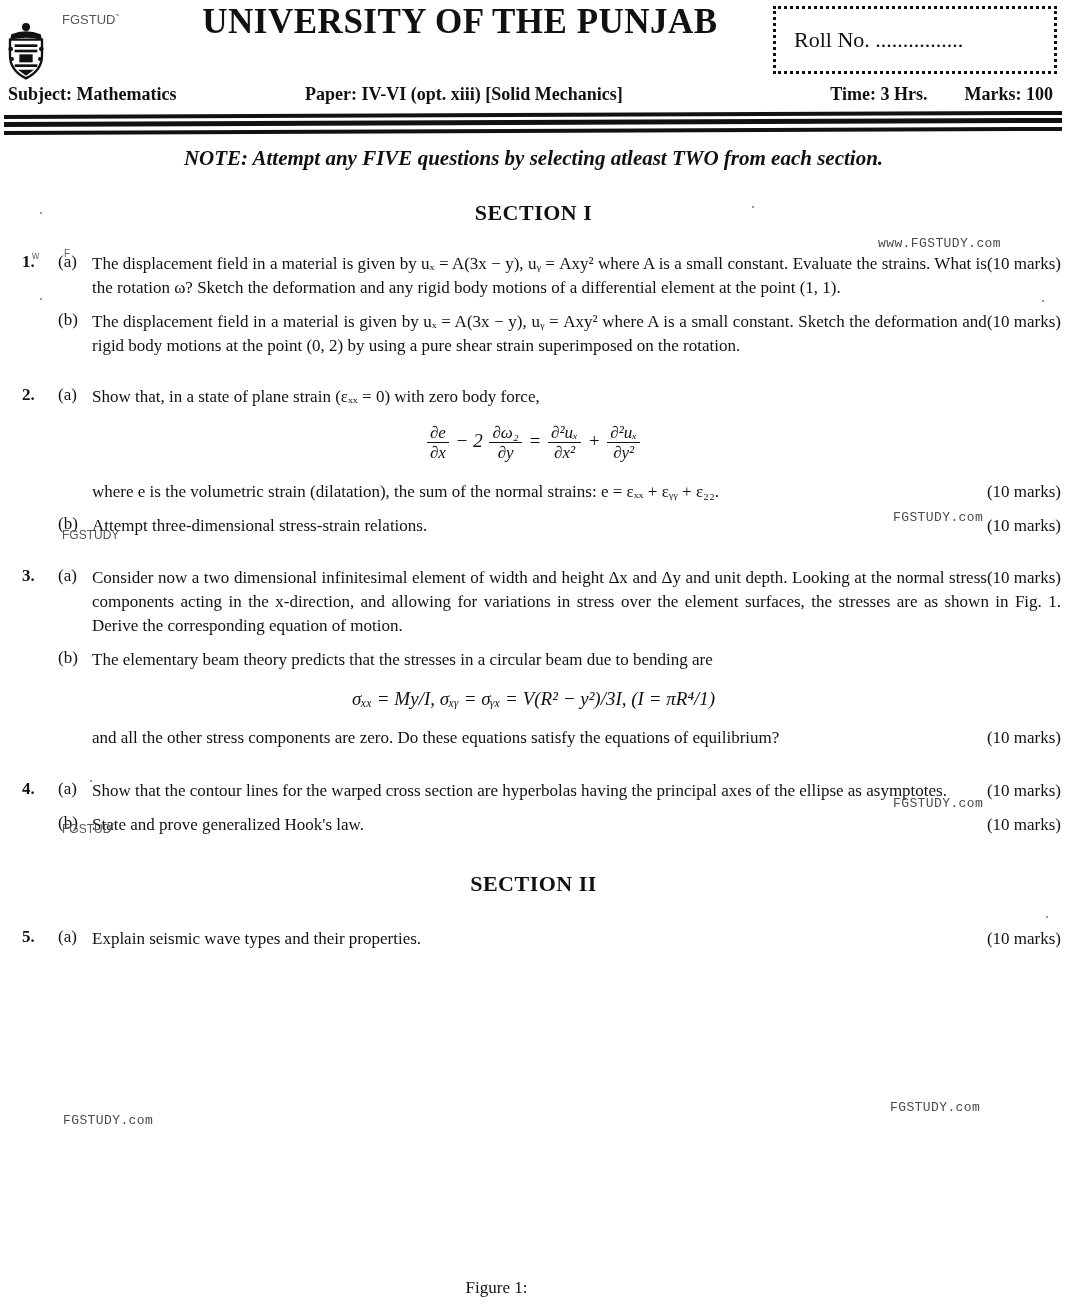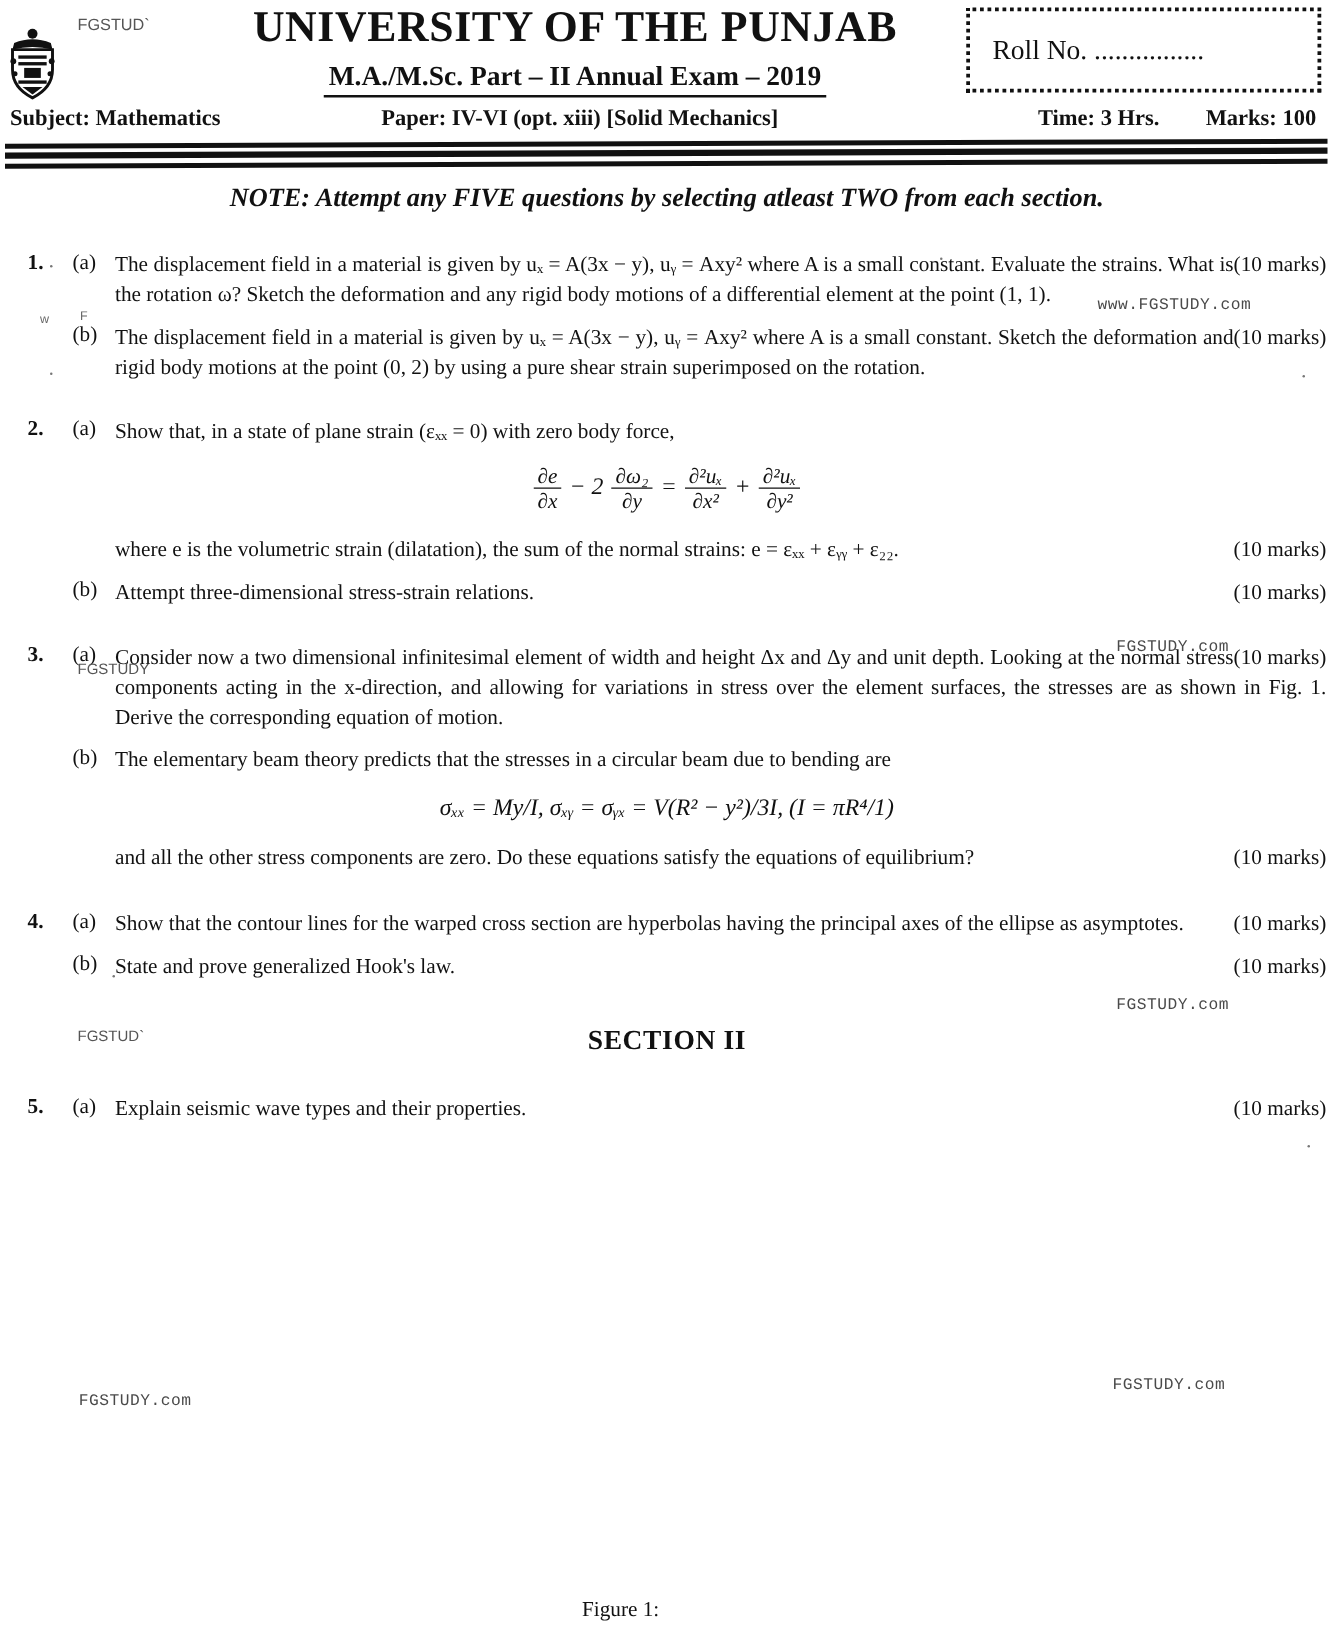--- a/index.html
+++ b/index.html
@@ -265,9 +265,6 @@
 
   <div class="uni-title">UNIVERSITY OF THE PUNJAB</div>
 
-  <div class="exam-wrap">
-    <span class="exam-underline">M.A./M.Sc.   Part – II   Annual Exam – 2019</span>
-  </div>
 
   <div class="subject">Subject: Mathematics</div>
   <div class="paper">Paper: IV-VI (opt. xiii) [Solid Mechanics]</div>

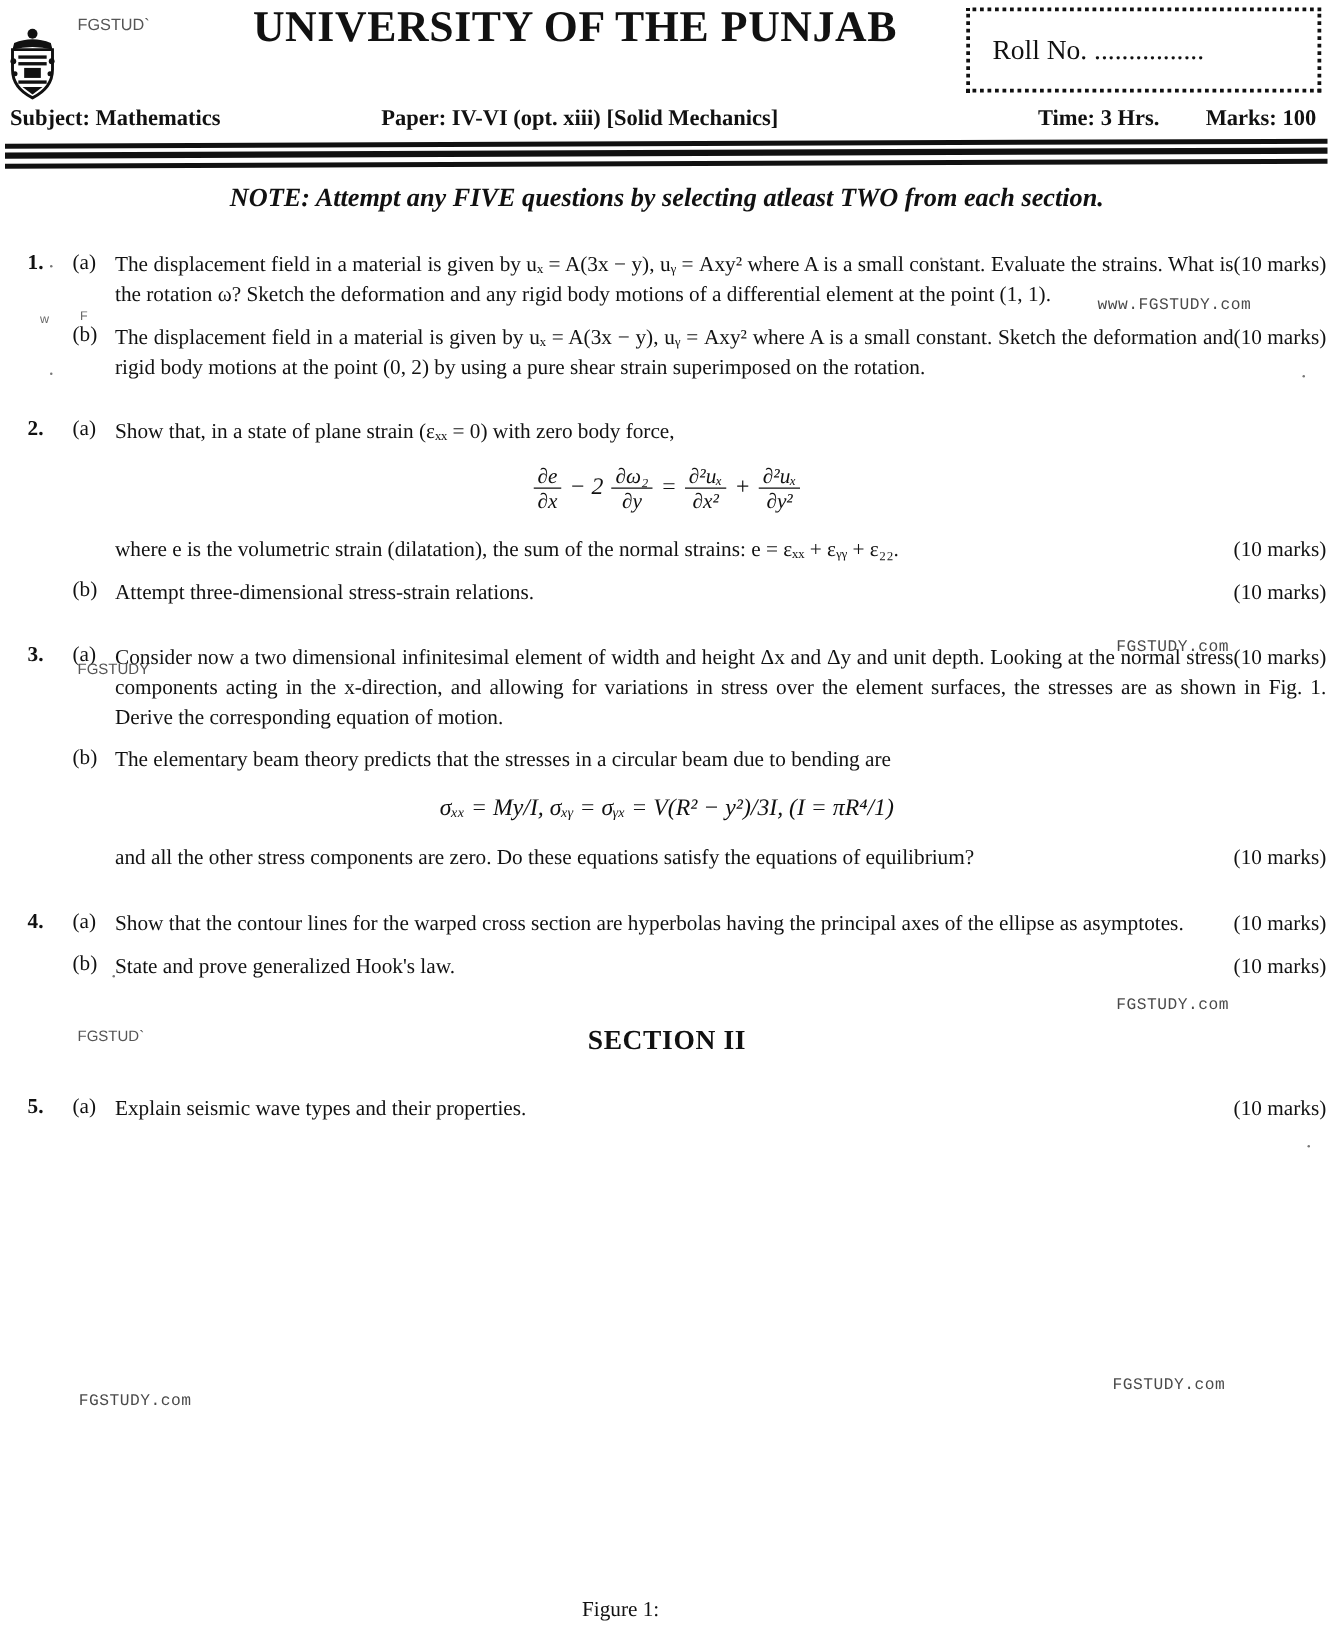--- a/index.html
+++ b/index.html
@@ -290,6 +290,7 @@
 
 <div class="content">
 
+  <div class="section-head" style="margin-bottom:26px;">SECTION I</div>
 
   <div class="qblock">
     <div class="qrow" style="margin-bottom:2px;">

